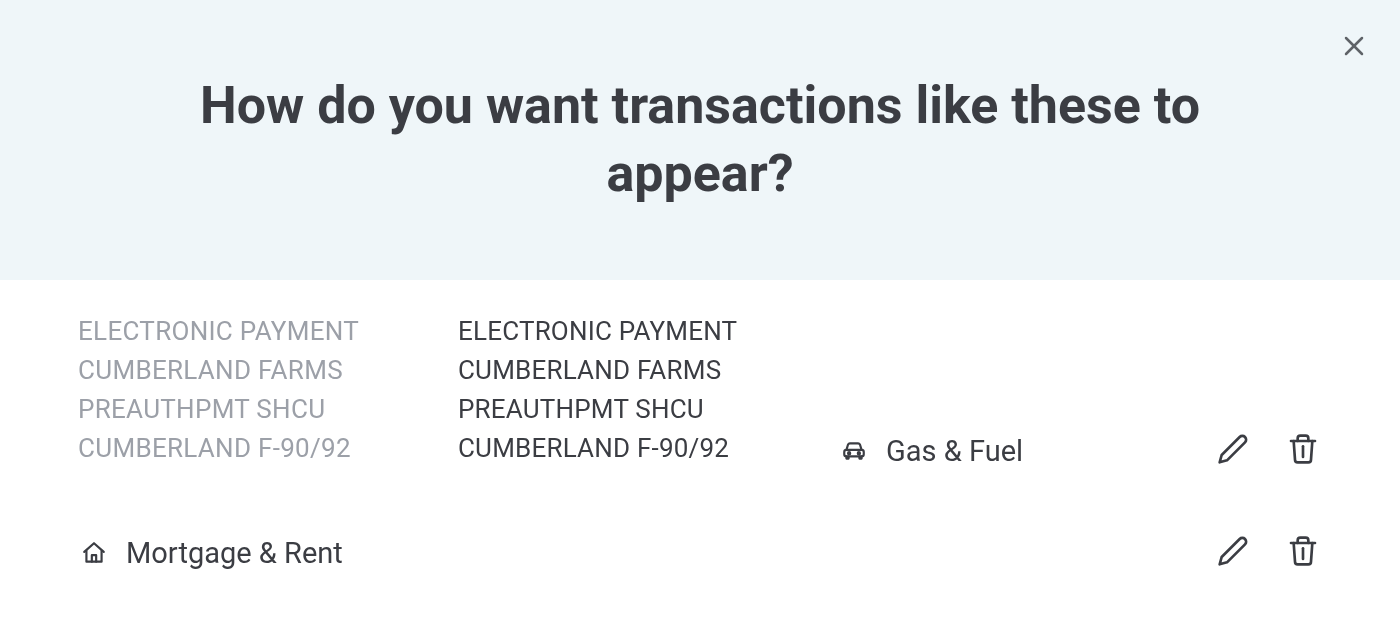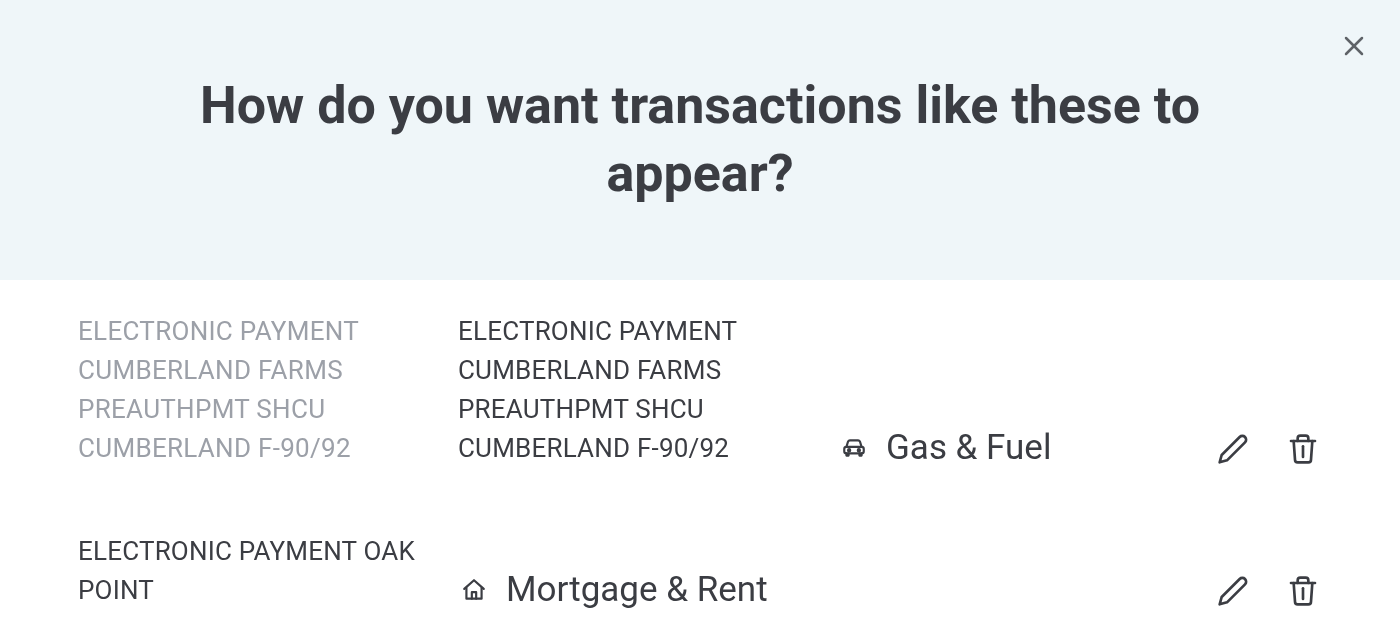--- a/index.html
+++ b/index.html
@@ -86,7 +86,7 @@
       color: #3b3d43;
     }
     .category-label {
-      font-size: 35px;
+      font-size: 29px;
       color: #3b3d43;
       font-weight: 400;
     }

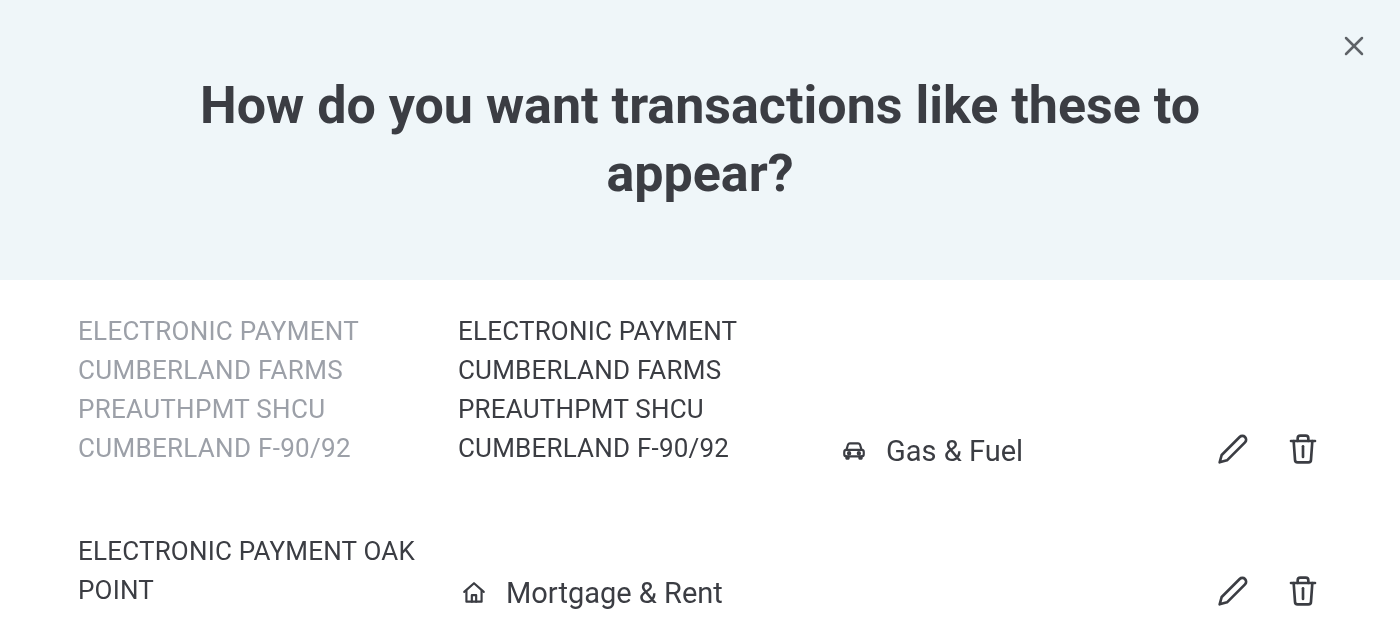--- a/index.html
+++ b/index.html
@@ -156,7 +156,6 @@
   </div>
 
   <div class="row">
-    <div class="col-display">ELECTRONIC PAYMENT OAK POINT</div>
     <div class="col-category">
       <span class="category-icon">
         <svg width="26" height="26" viewBox="0 0 24 24" fill="none" stroke="#3b3d43" stroke-width="2" stroke-linecap="round" stroke-linejoin="round">

